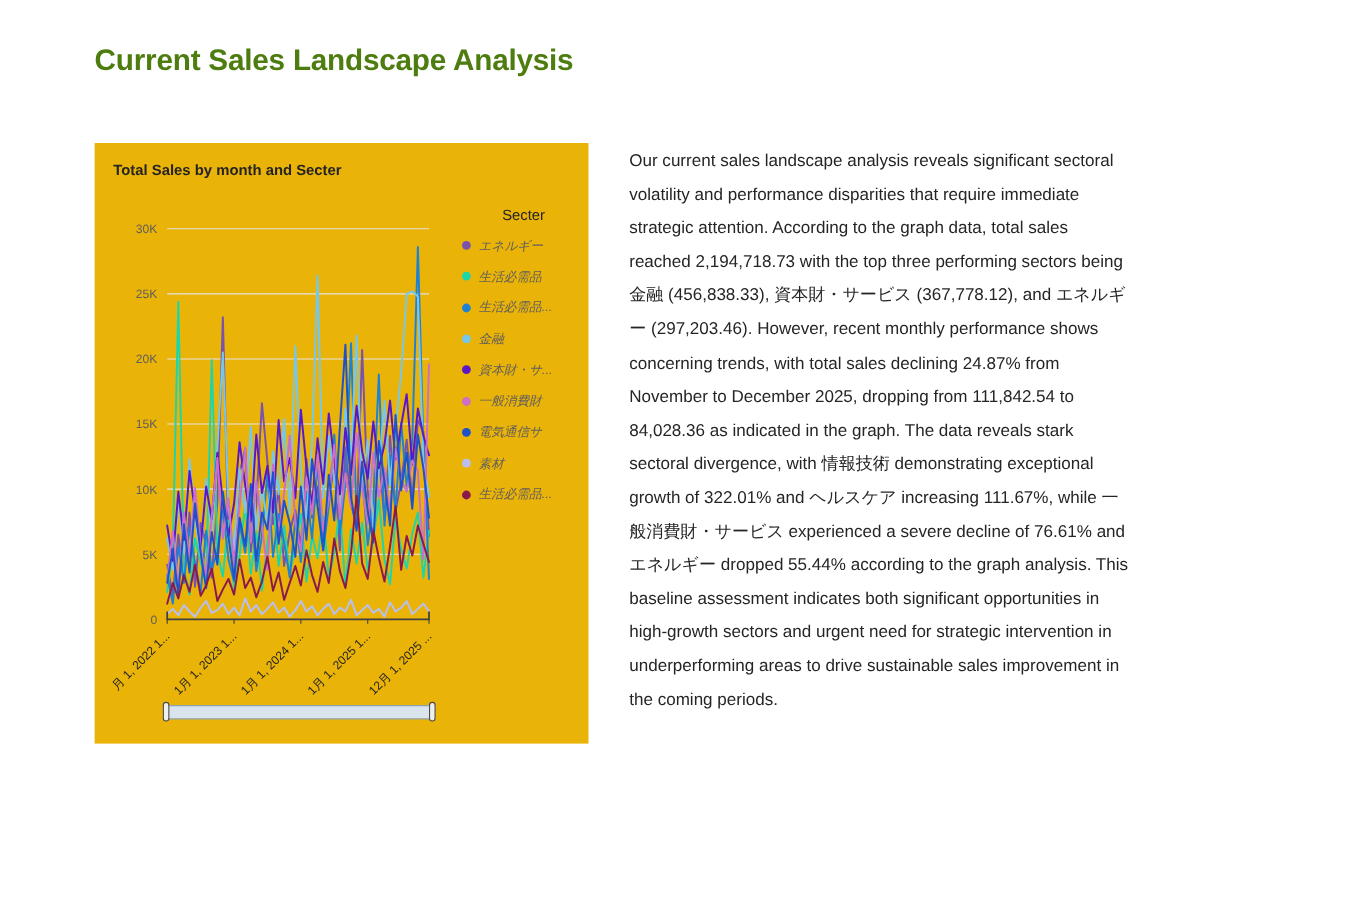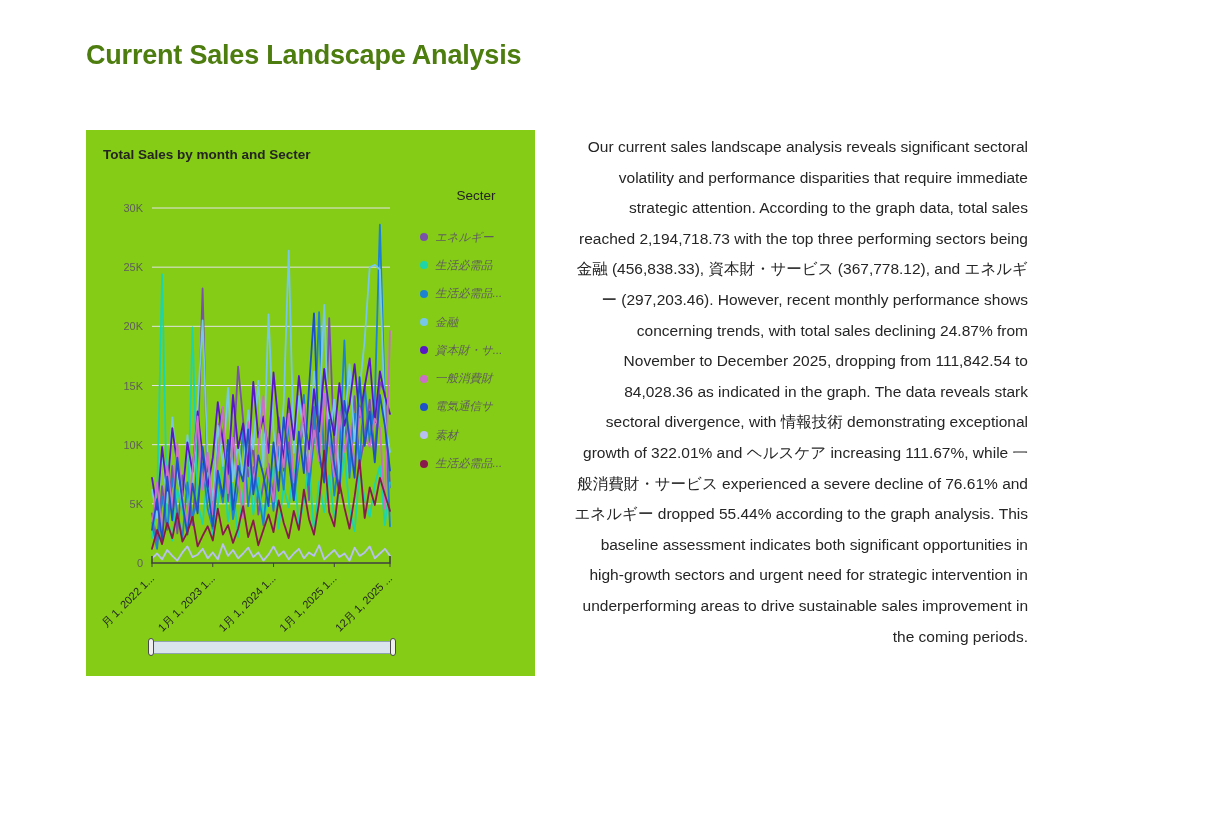--- a/index.html
+++ b/index.html
@@ -13,7 +13,7 @@
   }
   .chart-card{
     position:absolute;left:86px;top:130px;width:449px;height:546px;
-    background:#84cc16;overflow:hidden;
+    background:#eab308;overflow:hidden;
   }
   .chart-title{
     position:absolute;left:17px;top:17px;

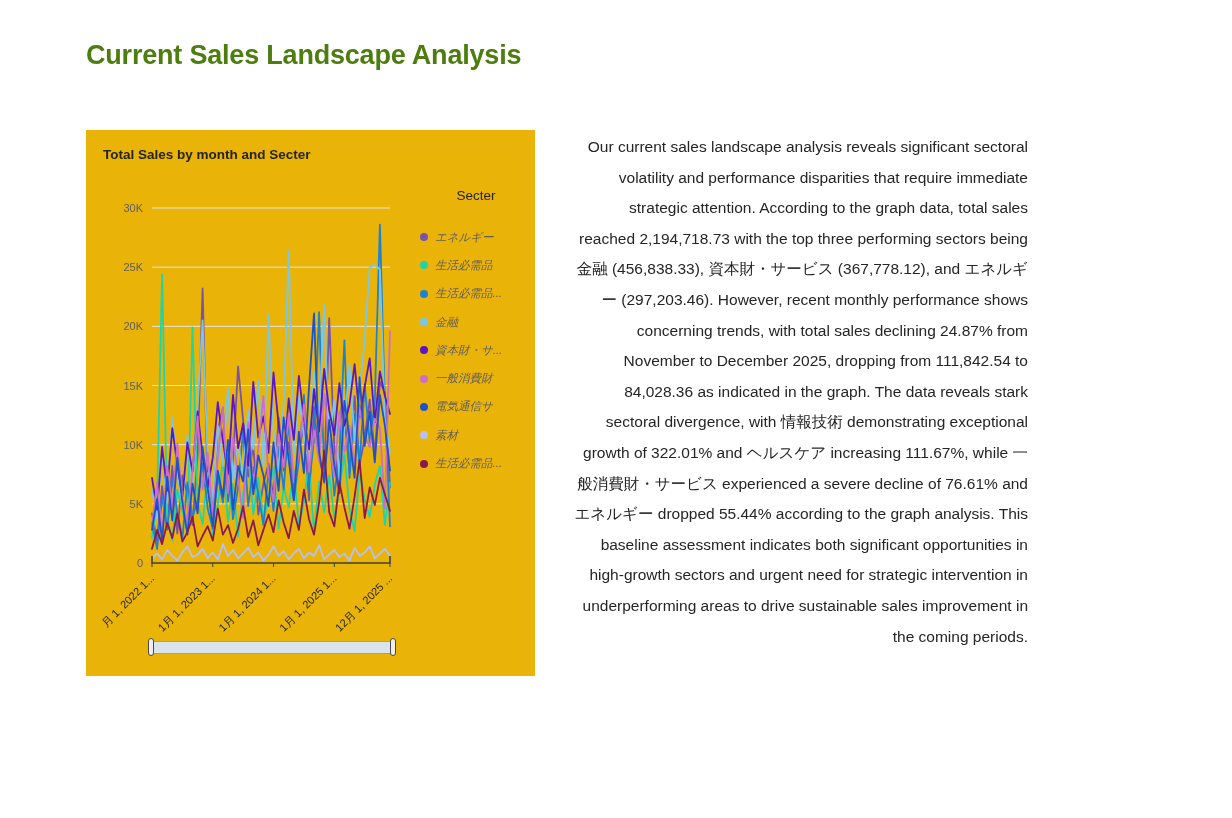--- a/index.html
+++ b/index.html
@@ -42,7 +42,7 @@
   .slider-handle.right{right:-3px;}
   .analysis-text{
     position:absolute;left:572px;top:132px;width:456px;
-    font-size:15.5px;line-height:30.6px;color:#252525;text-align:right;
+    font-size:15.5px;line-height:30.6px;color:#252525;
   }
 </style>
 </head>

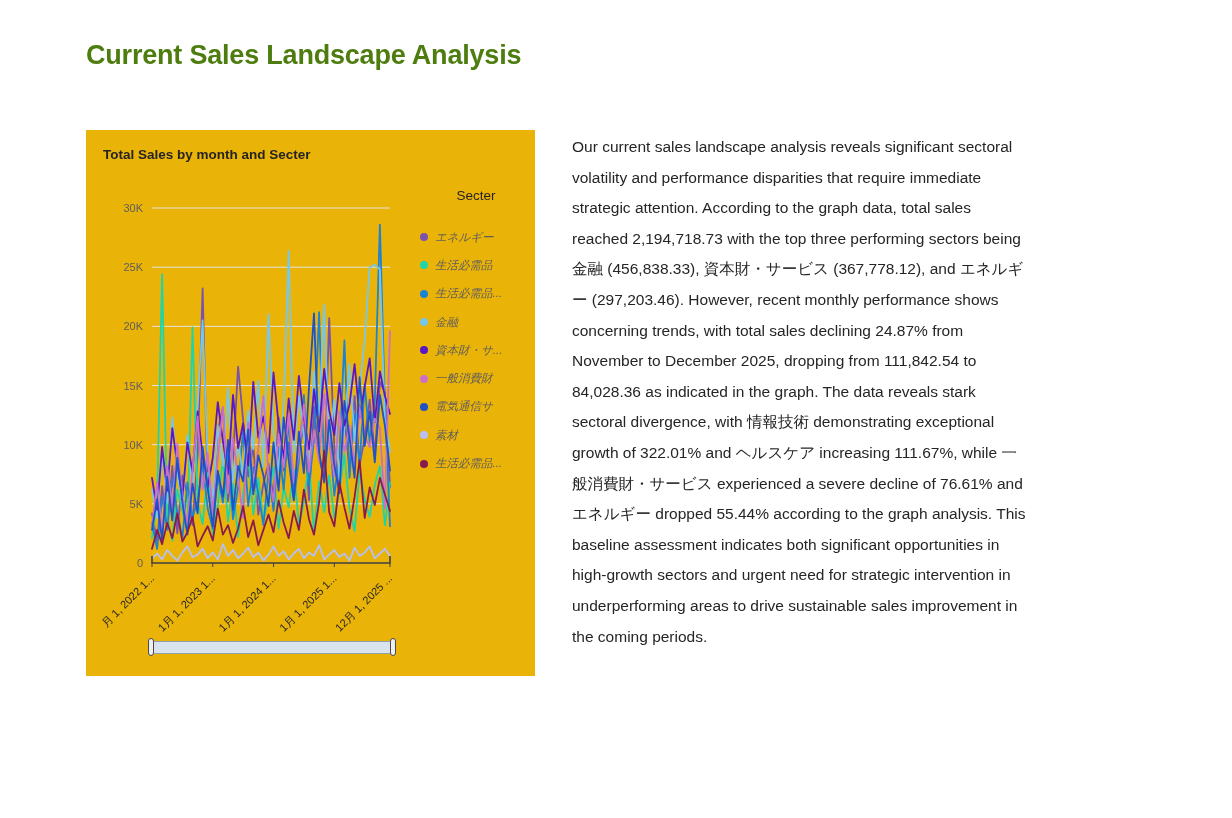--- a/index.html
+++ b/index.html
@@ -22,7 +22,7 @@
   .chart-svg{position:absolute;left:0;top:0;}
   .legend{position:absolute;left:334px;top:58px;width:112px;}
   .legend-title{
-    font-size:13.5px;color:#252423;text-align:center;margin-bottom:20px;
+    font-size:13.5px;color:#252423;text-align:center;margin-bottom:6px;
   }
   .legend-item{
     display:flex;align-items:center;gap:7px;height:28.3px;

